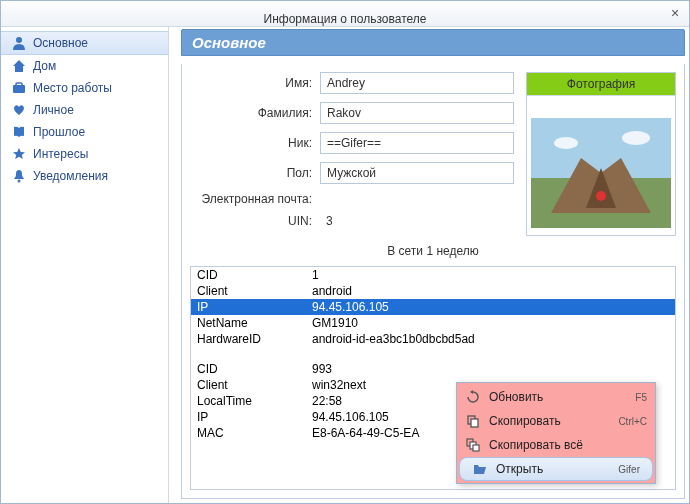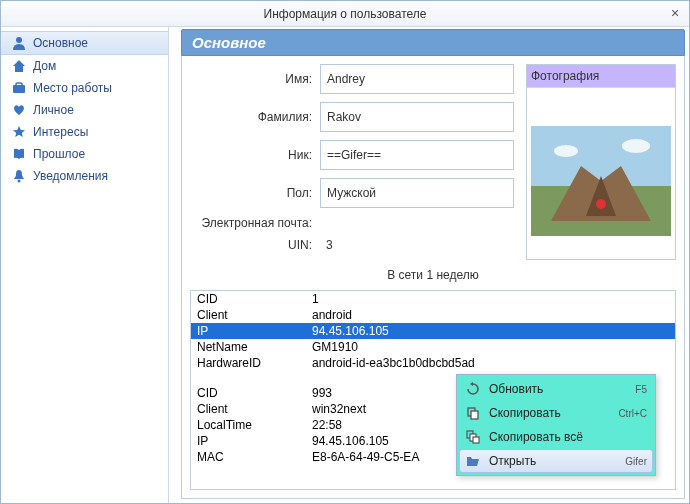--- a/index.html
+++ b/index.html
@@ -4,7 +4,7 @@
 <style>
 * { margin: 0; padding: 0; box-sizing: border-box; font-family: Tahoma, Arial, sans-serif; font-size: 12px; }
 body { background: #fff; width: 690px; height: 504px; border: 1px solid #a0b8d0; display: flex; flex-direction: column; }
-.titlebar { height: 26px; display: flex; align-items: center; justify-content: center; position: relative; border-bottom: 1px solid #d0dae5; background: linear-gradient(#fdfdfe,#eef2f7); }
+.titlebar { height: 26px; display: flex; align-items: flex-end; justify-content: center; position: relative; border-bottom: 1px solid #d0dae5; background: linear-gradient(#fdfdfe,#eef2f7); }
 .titlebar .title { color: #333; }
 .titlebar .close { position: absolute; right: 6px; top: 4px; width: 16px; height: 16px; text-align: center; line-height: 16px; color: #555; cursor: pointer; font-size: 14px; }
 .body { flex: 1; display: flex; overflow: hidden; gap: 8px; }

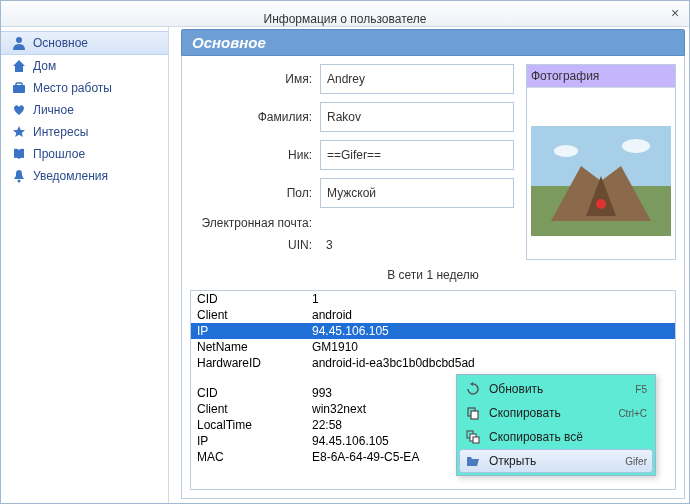--- a/index.html
+++ b/index.html
@@ -14,7 +14,7 @@
 .sb-item .ico { width: 16px; height: 16px; display: flex; align-items: center; justify-content: center; }
 .main { flex: 1; display: flex; flex-direction: column; padding: 2px 4px 4px 4px; overflow:hidden; }
 .section-header { background: #6d9ed4; color: #fff; font-weight: bold; font-style: italic; font-size: 15px; padding: 4px 10px; border: 1px solid #5a8cc7; border-radius: 2px 2px 0 0; }
-.content { border: 1px solid #c0cde0; border-top: none; flex: 1; padding: 8px; display: flex; flex-direction: column; gap: 6px; overflow:hidden; position:relative; }
+.content { border: 1px solid #c0cde0; border-top: none; flex: 1; padding: 8px; display: flex; flex-direction: column; gap: 6px; overflow:hidden; position:relative;margin-top:8px; }
 .form-area { display: flex; gap: 12px; }
 .form-left { flex: 1; }
 .form-row { display: flex; align-items: center; margin-bottom: 8px; }

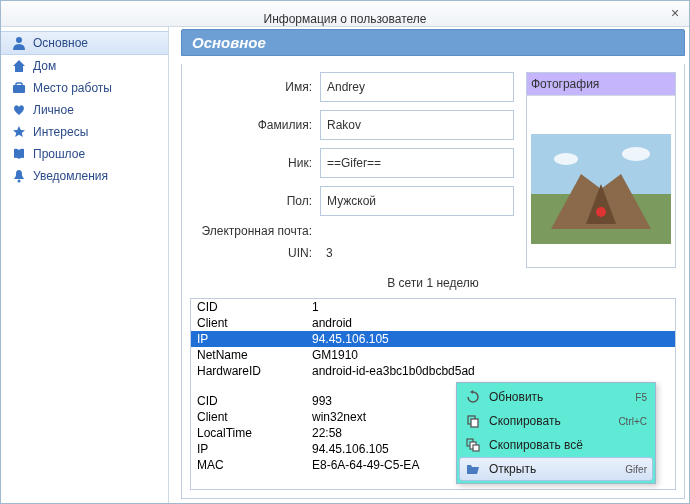--- a/index.html
+++ b/index.html
@@ -19,7 +19,7 @@
 .form-left { flex: 1; }
 .form-row { display: flex; align-items: center; margin-bottom: 8px; }
 .form-row label { width: 130px; text-align: right; padding-right: 8px; color: #333; }
-.form-row .val { flex: 1; border: 1px solid #b8c8dd; height: 30px; padding: 2px 6px; background: #fff; color: #333; display:flex; align-items:center; }
+.form-row .val { flex: 1; border: 1px solid #b8c8dd; height: 22px; padding: 2px 6px; background: #fff; color: #333; display:flex; align-items:center; }
 .form-row .val.blur { color: transparent; text-shadow: 0 0 6px rgba(120,120,120,0.7); }
 .form-row .plain { padding-left: 6px; color:#333; }
 .photo-box { width: 150px; border: 1px solid #c0cde0; display: flex; flex-direction: column; }

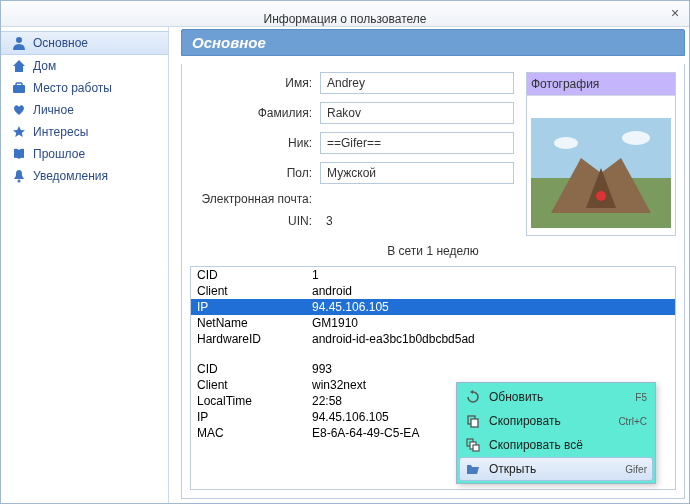--- a/index.html
+++ b/index.html
@@ -23,7 +23,7 @@
 .form-row .val.blur { color: transparent; text-shadow: 0 0 6px rgba(120,120,120,0.7); }
 .form-row .plain { padding-left: 6px; color:#333; }
 .photo-box { width: 150px; border: 1px solid #c0cde0; display: flex; flex-direction: column; }
-.photo-head { padding: 4px; background: #c4b5fd; border-bottom: 1px solid #d0dae5; color:#333; }
+.photo-head { text-align: center; padding: 4px; background: #84cc16; border-bottom: 1px solid #d0dae5; color:#333; }
 .photo-img { flex:1; display:flex; align-items:center; justify-content:center; padding:18px 4px 4px 4px; }
 .photo-svg { width: 140px; height: 110px; }
 .status-line { text-align: center; color: #333; padding: 2px 4px; }

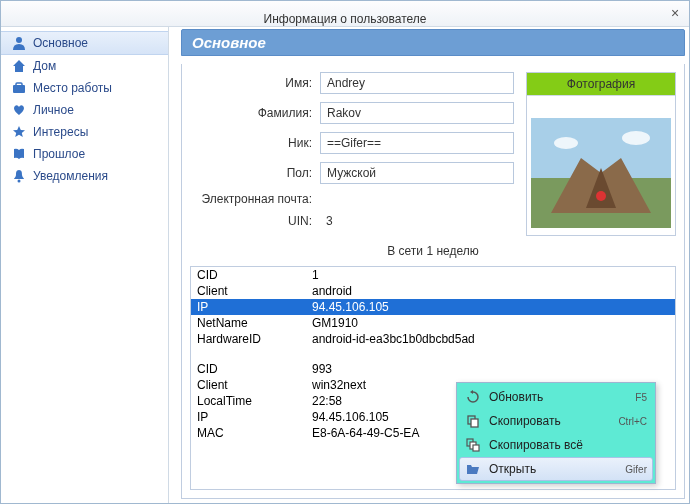--- a/index.html
+++ b/index.html
@@ -88,18 +88,18 @@
     <div class="sb-item">
       <span class="ico">
           <svg width="14" height="14" viewBox="0 0 14 14">
+            <path d="M2 2 Q5 1 7 3 Q9 1 12 2 L12 11 Q9 10 7 12 Q5 10 2 11 Z" fill="#3b74c4"></path>
+          </svg>
+        </span>
+      <span>Прошлое</span>
+    </div>
+    <div class="sb-item">
+      <span class="ico">
+          <svg width="14" height="14" viewBox="0 0 14 14">
             <path d="M7 1 L8.8 5 L13 5.3 L9.8 8 L10.8 12 L7 9.8 L3.2 12 L4.2 8 L1 5.3 L5.2 5 Z" fill="#3b74c4"></path>
           </svg>
         </span>
       <span>Интересы</span>
-    </div>
-    <div class="sb-item">
-      <span class="ico">
-          <svg width="14" height="14" viewBox="0 0 14 14">
-            <path d="M2 2 Q5 1 7 3 Q9 1 12 2 L12 11 Q9 10 7 12 Q5 10 2 11 Z" fill="#3b74c4"></path>
-          </svg>
-        </span>
-      <span>Прошлое</span>
     </div>
     <div class="sb-item">
       <span class="ico">

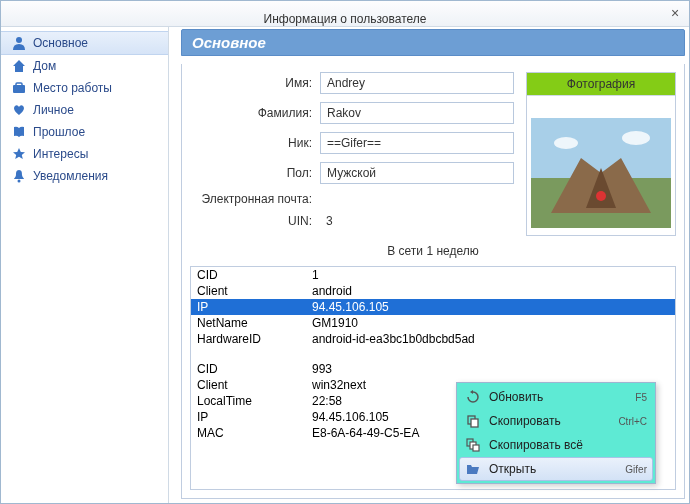--- a/index.html
+++ b/index.html
@@ -33,7 +33,7 @@
 .kv-row.blank { height: 14px; }
 .kv-key { width: 115px; }
 .kv-val { flex: 1; }
-.ctx-menu { position: absolute; right: 28px; top: 318px; width: 200px; background: #5eead4; border: 1px solid #9fb4d1; box-shadow: 2px 2px 6px rgba(0,0,0,0.2); padding: 2px; }
+.ctx-menu { position: absolute; right: 28px; top: 318px; width: 200px; background: #fca5a5; border: 1px solid #9fb4d1; box-shadow: 2px 2px 6px rgba(0,0,0,0.2); padding: 2px; }
 .ctx-item { display: flex; align-items: center; gap: 8px; padding: 4px 6px; cursor: pointer; }
 .ctx-item.hover { background: linear-gradient(#eaf1fb,#d3e2f6); border: 1px solid #a8c3e8; border-radius: 3px; padding: 3px 5px; }
 .ctx-ico { width: 16px; height: 16px; display:flex; align-items:center; justify-content:center; }

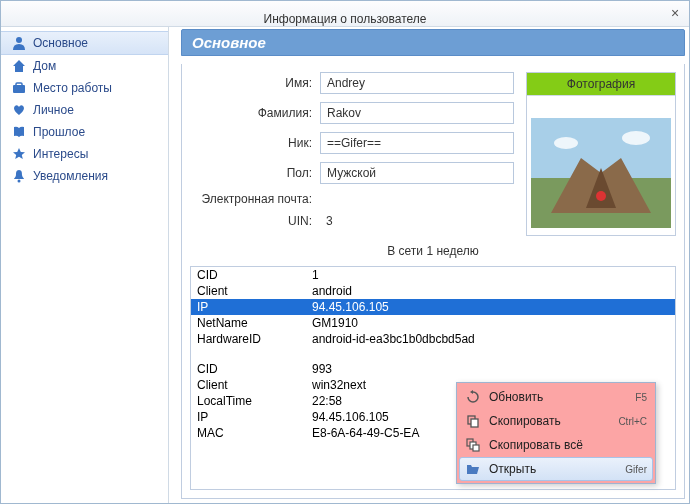--- a/index.html
+++ b/index.html
@@ -35,7 +35,7 @@
 .kv-val { flex: 1; }
 .ctx-menu { position: absolute; right: 28px; top: 318px; width: 200px; background: #fca5a5; border: 1px solid #9fb4d1; box-shadow: 2px 2px 6px rgba(0,0,0,0.2); padding: 2px; }
 .ctx-item { display: flex; align-items: center; gap: 8px; padding: 4px 6px; cursor: pointer; }
-.ctx-item.hover { background: linear-gradient(#eaf1fb,#d3e2f6); border: 1px solid #a8c3e8; border-radius: 3px; padding: 3px 5px; }
+.ctx-item.hover { background: linear-gradient(#eaf1fb,#d3e2f6); border: 1px solid #a8c3e8; border-radius: 8px; padding: 3px 12px; }
 .ctx-ico { width: 16px; height: 16px; display:flex; align-items:center; justify-content:center; }
 .ctx-label { flex: 1; color: #222; }
 .ctx-short { color: #555; font-size: 10px; }

